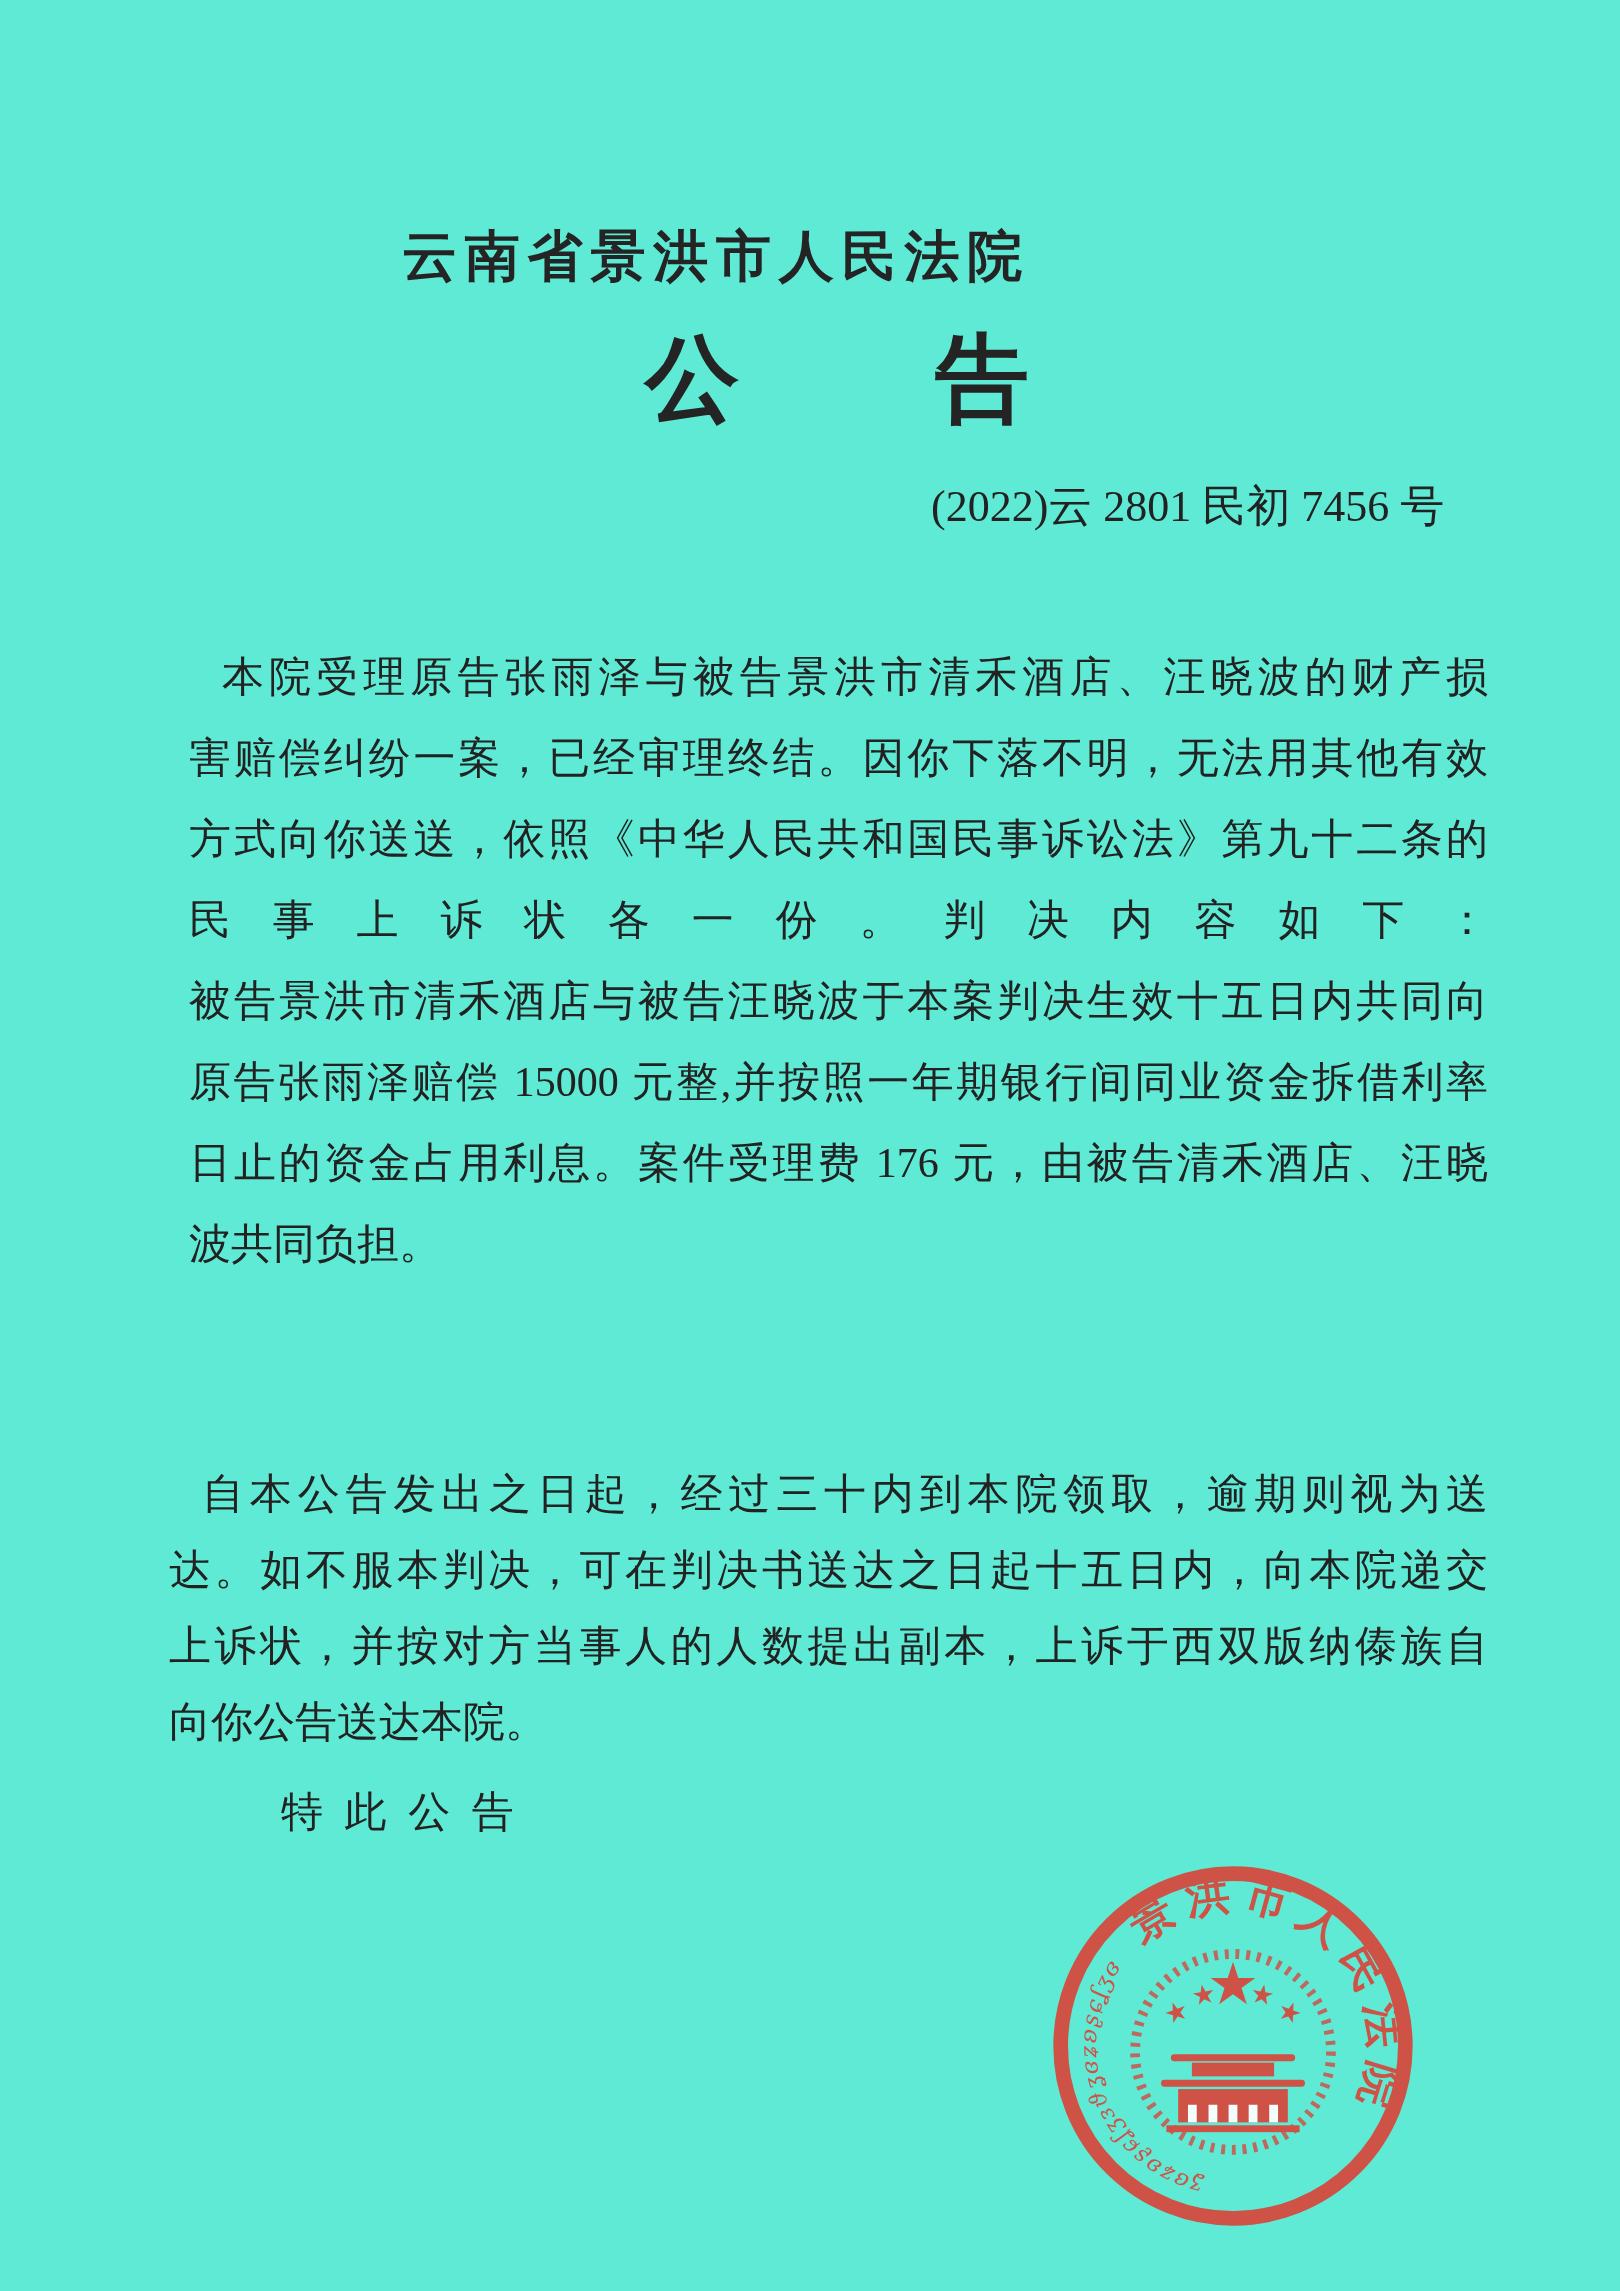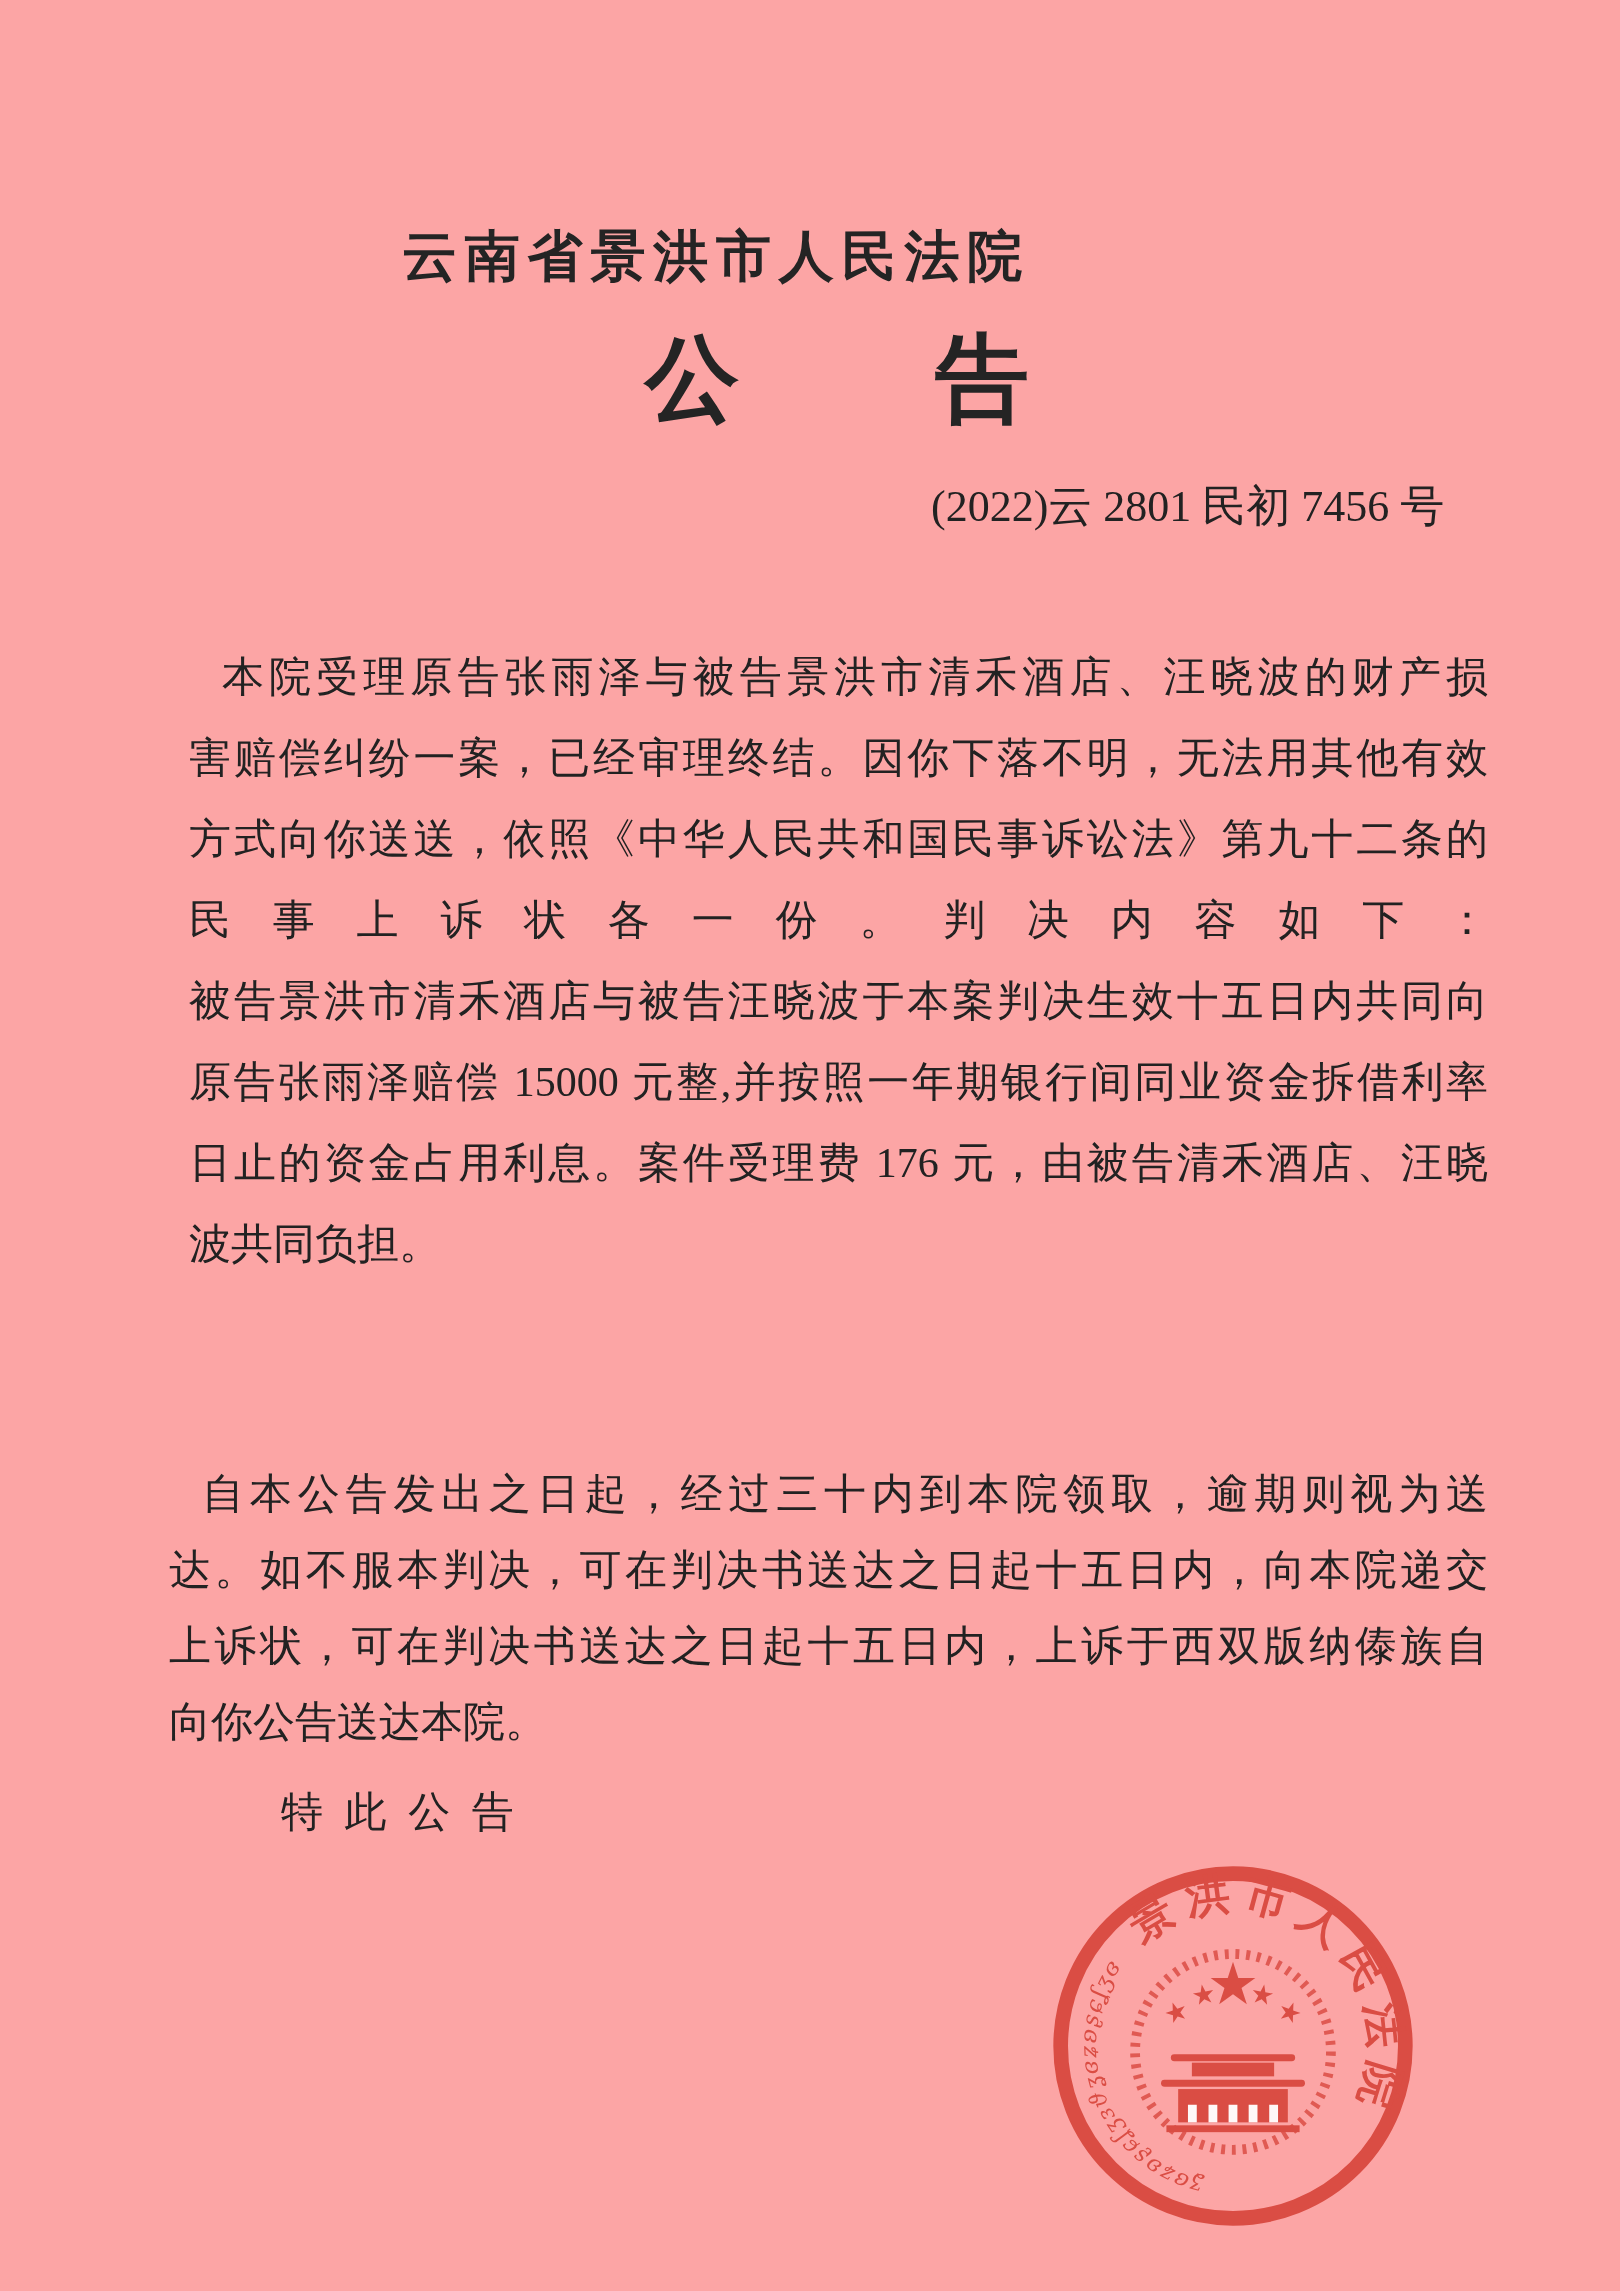--- a/index.html
+++ b/index.html
@@ -6,7 +6,7 @@
   .page {
     position:relative;
     width:1620px; height:2292px;
-    background:#fca5a5;
+    background:#5eead4;
     font-family:"Liberation Serif", serif;
     color:#222222;
     overflow:hidden;

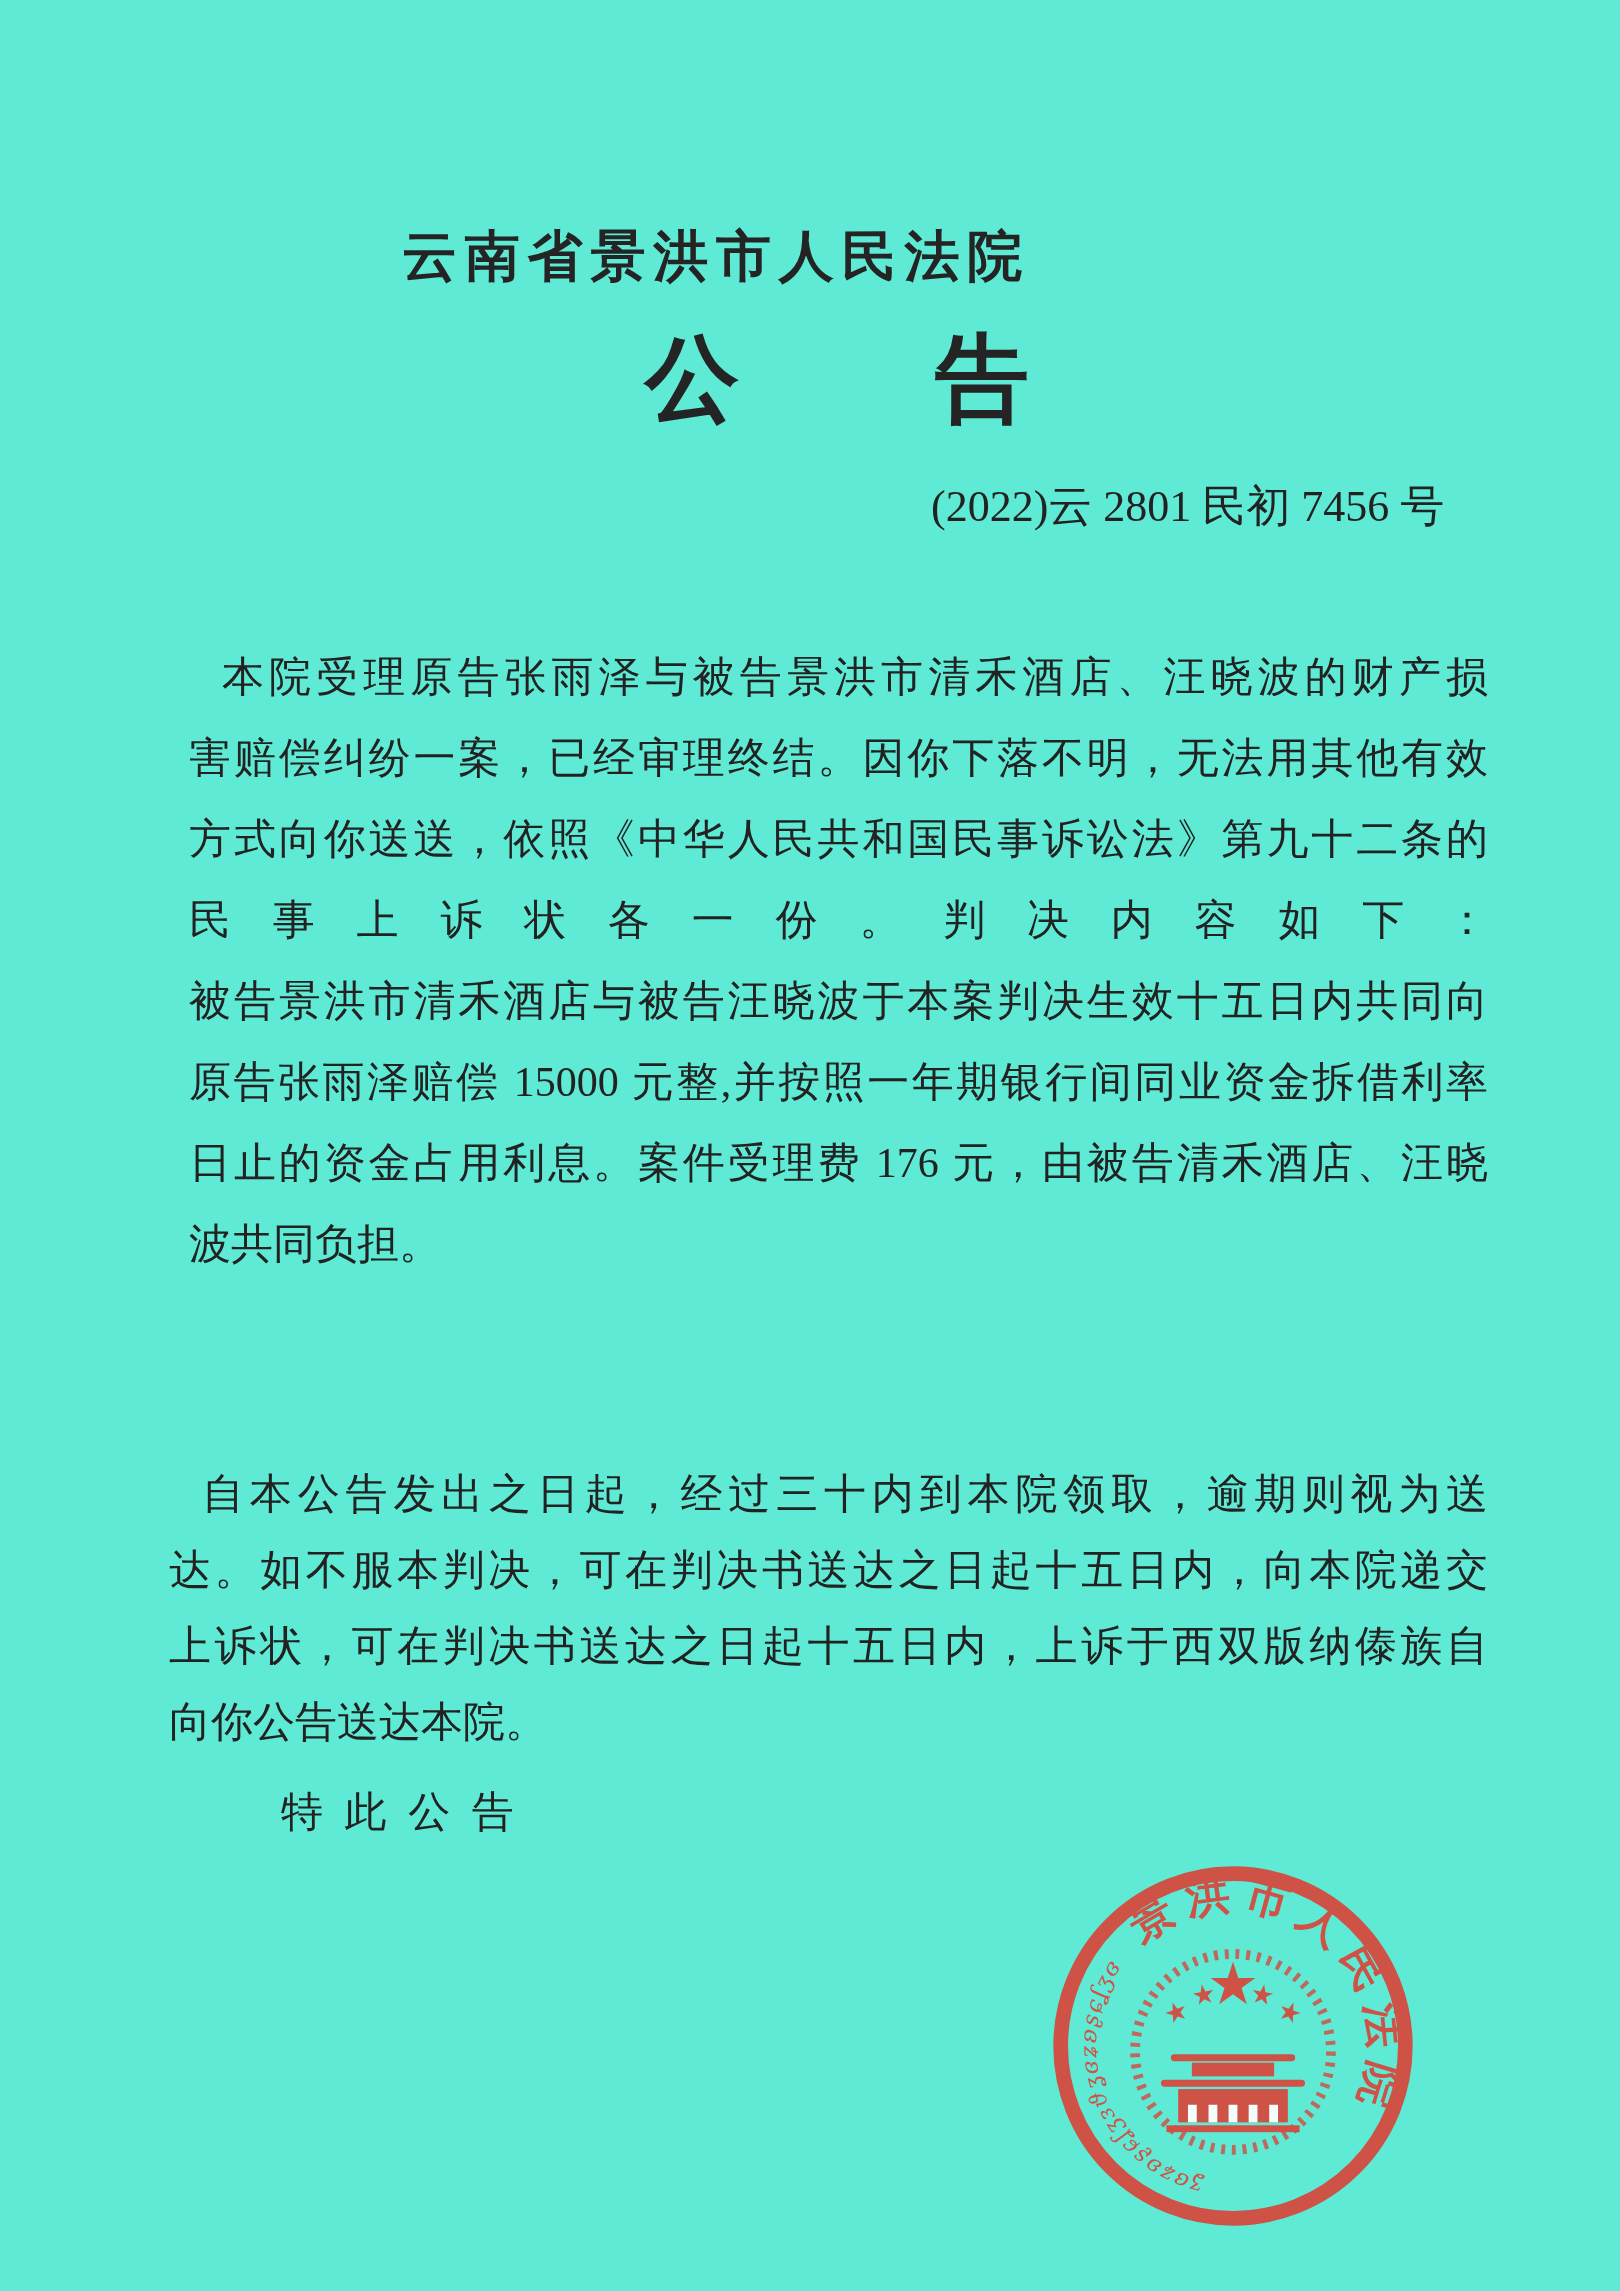--- a/index.html
+++ b/index.html
@@ -93,7 +93,7 @@
   <div class="para para2">
     <div class="line indent">自本公告发出之日起，经过三十内到本院领取，逾期则视为送</div>
     <div class="line">达。如不服本判决，可在判决书送达之日起十五日内，向本院递交</div>
-    <div class="line">上诉状，可在判决书送达之日起十五日内，上诉于西双版纳傣族自</div>
+    <div class="line">上诉状，并按对方当事人的人数提出副本，上诉于西双版纳傣族自</div>
     <div class="line last">向你公告送达本院。</div>
   </div>
 

